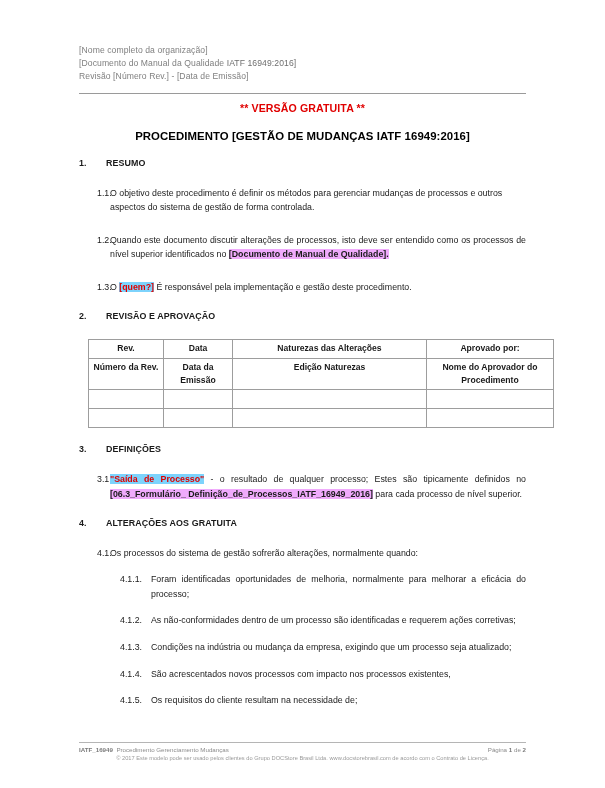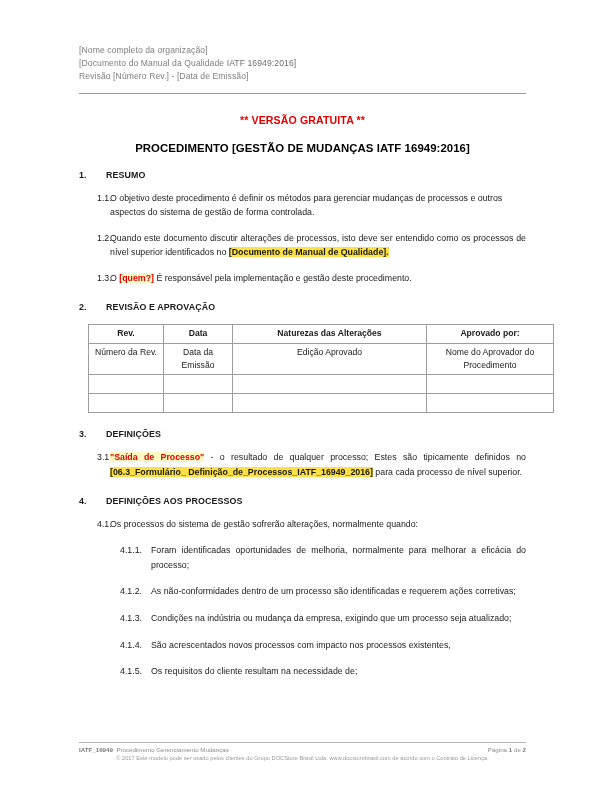--- a/index.html
+++ b/index.html
@@ -52,7 +52,7 @@
     color: #e00000;
     font-weight: bold;
     font-size: 10.6px;
-    margin-top: 20px;
+    margin-top: 8px;
     letter-spacing: 0.01em;
   }
   .title-main {

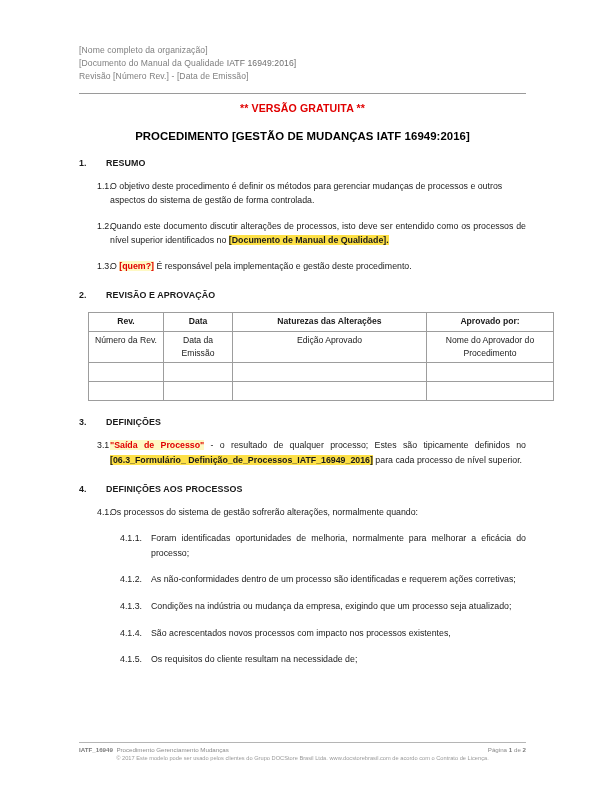--- a/index.html
+++ b/index.html
@@ -80,7 +80,7 @@
     display: flex;
     font-size: 8.8px;
     line-height: 14.6px;
-    margin-top: 11px;
+    margin-top: 18px;
   }
   .cl .num { width: 31px; flex: 0 0 31px; padding-left: 18px; box-sizing: border-box; }
   .cl .txt { flex: 1; }

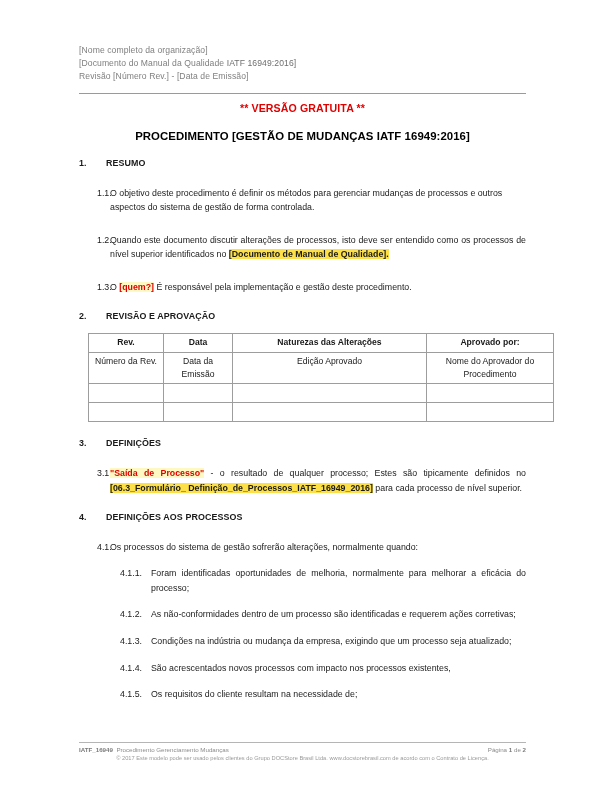--- a/index.html
+++ b/index.html
@@ -95,7 +95,7 @@
   }
   .cl3 .num { width: 72px; flex: 0 0 72px; padding-left: 41px; box-sizing: border-box; }
   .cl3 .txt { flex: 1; text-align: justify; }
-  .hl-b { background: #fde047; font-weight: bold; }
+  .hl-b { background: #f0abfc; font-weight: bold; }
   .hl-r { background: #fef9c3; color: #e00000; font-weight: bold; }
 
   

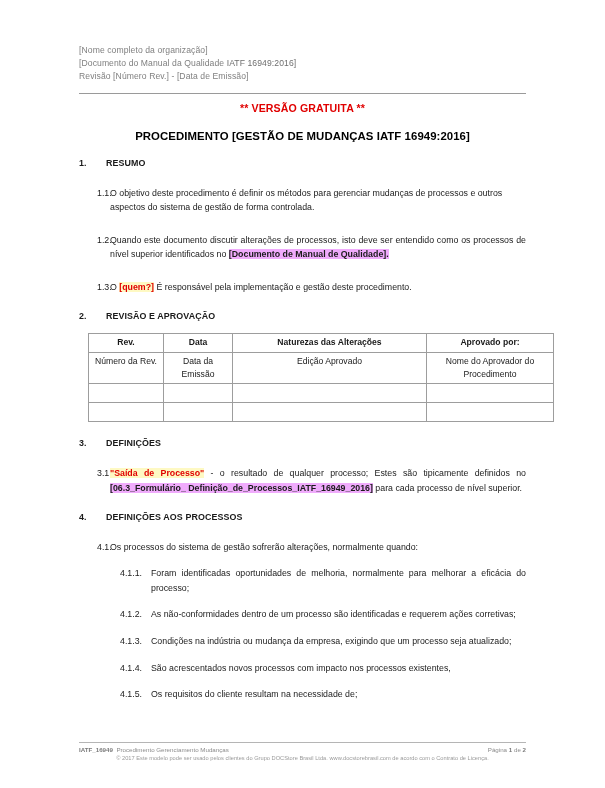--- a/index.html
+++ b/index.html
@@ -96,7 +96,7 @@
   .cl3 .num { width: 72px; flex: 0 0 72px; padding-left: 41px; box-sizing: border-box; }
   .cl3 .txt { flex: 1; text-align: justify; }
   .hl-b { background: #f0abfc; font-weight: bold; }
-  .hl-r { background: #fef9c3; color: #e00000; font-weight: bold; }
+  .hl-r { background: #7dd3fc; color: #e00000; font-weight: bold; }
 
   
   .tbl-wrap { margin-top: 12px; padding-left: 9px; }

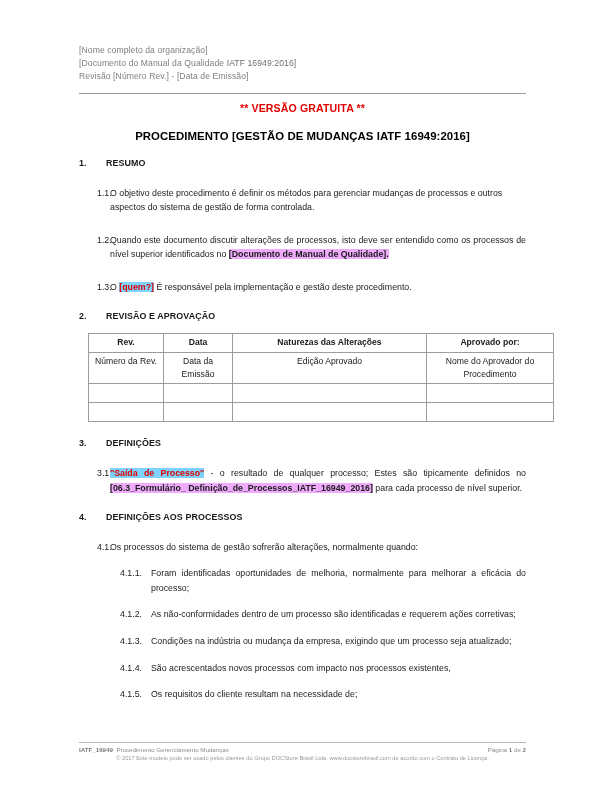--- a/index.html
+++ b/index.html
@@ -99,7 +99,7 @@
   .hl-r { background: #7dd3fc; color: #e00000; font-weight: bold; }
 
   
-  .tbl-wrap { margin-top: 12px; padding-left: 9px; }
+  .tbl-wrap { margin-top: 18px; padding-left: 9px; }
   table.rev {
     border-collapse: collapse;
     width: 437px;

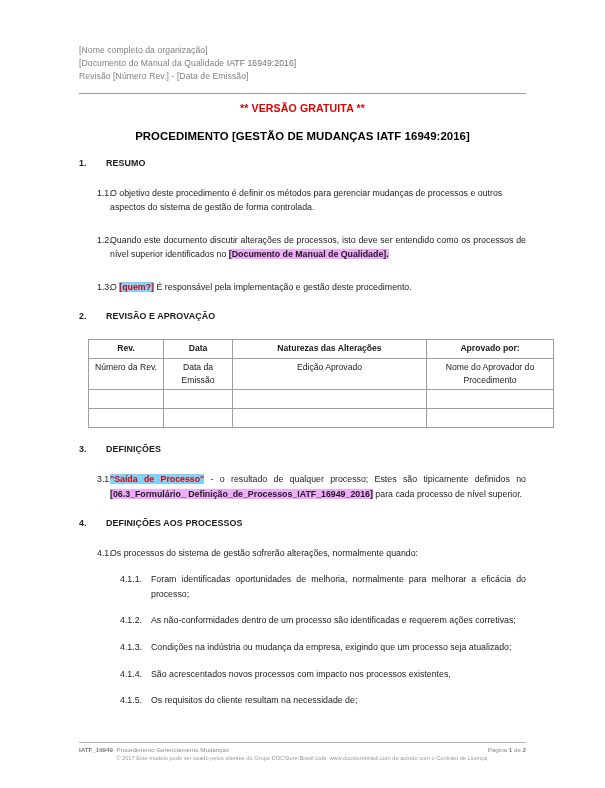--- a/index.html
+++ b/index.html
@@ -112,7 +112,7 @@
     vertical-align: top;
     padding: 2px 3px;
     line-height: 13.4px;
-    font-weight: normal;
+    font-weight: bold;
   }
   table.rev thead th {
     font-weight: bold;

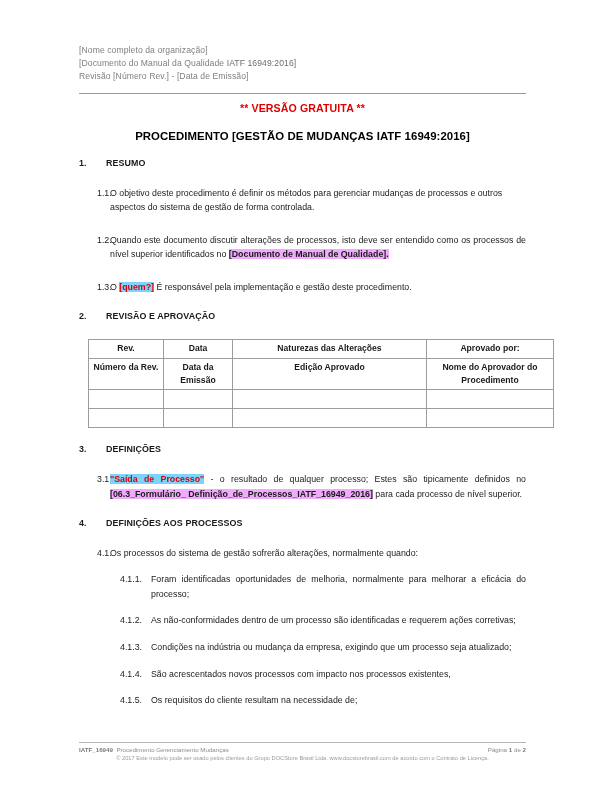--- a/index.html
+++ b/index.html
@@ -210,7 +210,7 @@
           <tr>
             <td class="c1">Número da Rev.</td>
             <td class="c2">Data da Emissão</td>
-            <td class="c3">Edição Aprovado</td>
+            <td class="c3">Edição Naturezas</td>
             <td class="c4">Nome do Aprovador do Procedimento</td>
           </tr>
           <tr class="empty">

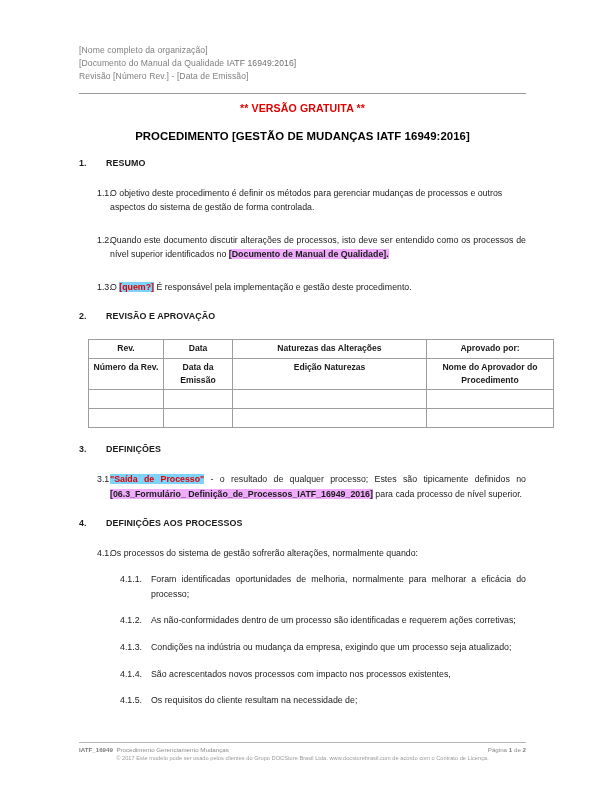--- a/index.html
+++ b/index.html
@@ -241,7 +241,7 @@
 
     <div class="sec">
       <span class="num">4.</span>
-      <span class="txt">DEFINIÇÕES AOS PROCESSOS</span>
+      <span class="txt">ALTERAÇÕES AOS GRATUITA</span>
     </div>
 
     <div class="cl">

